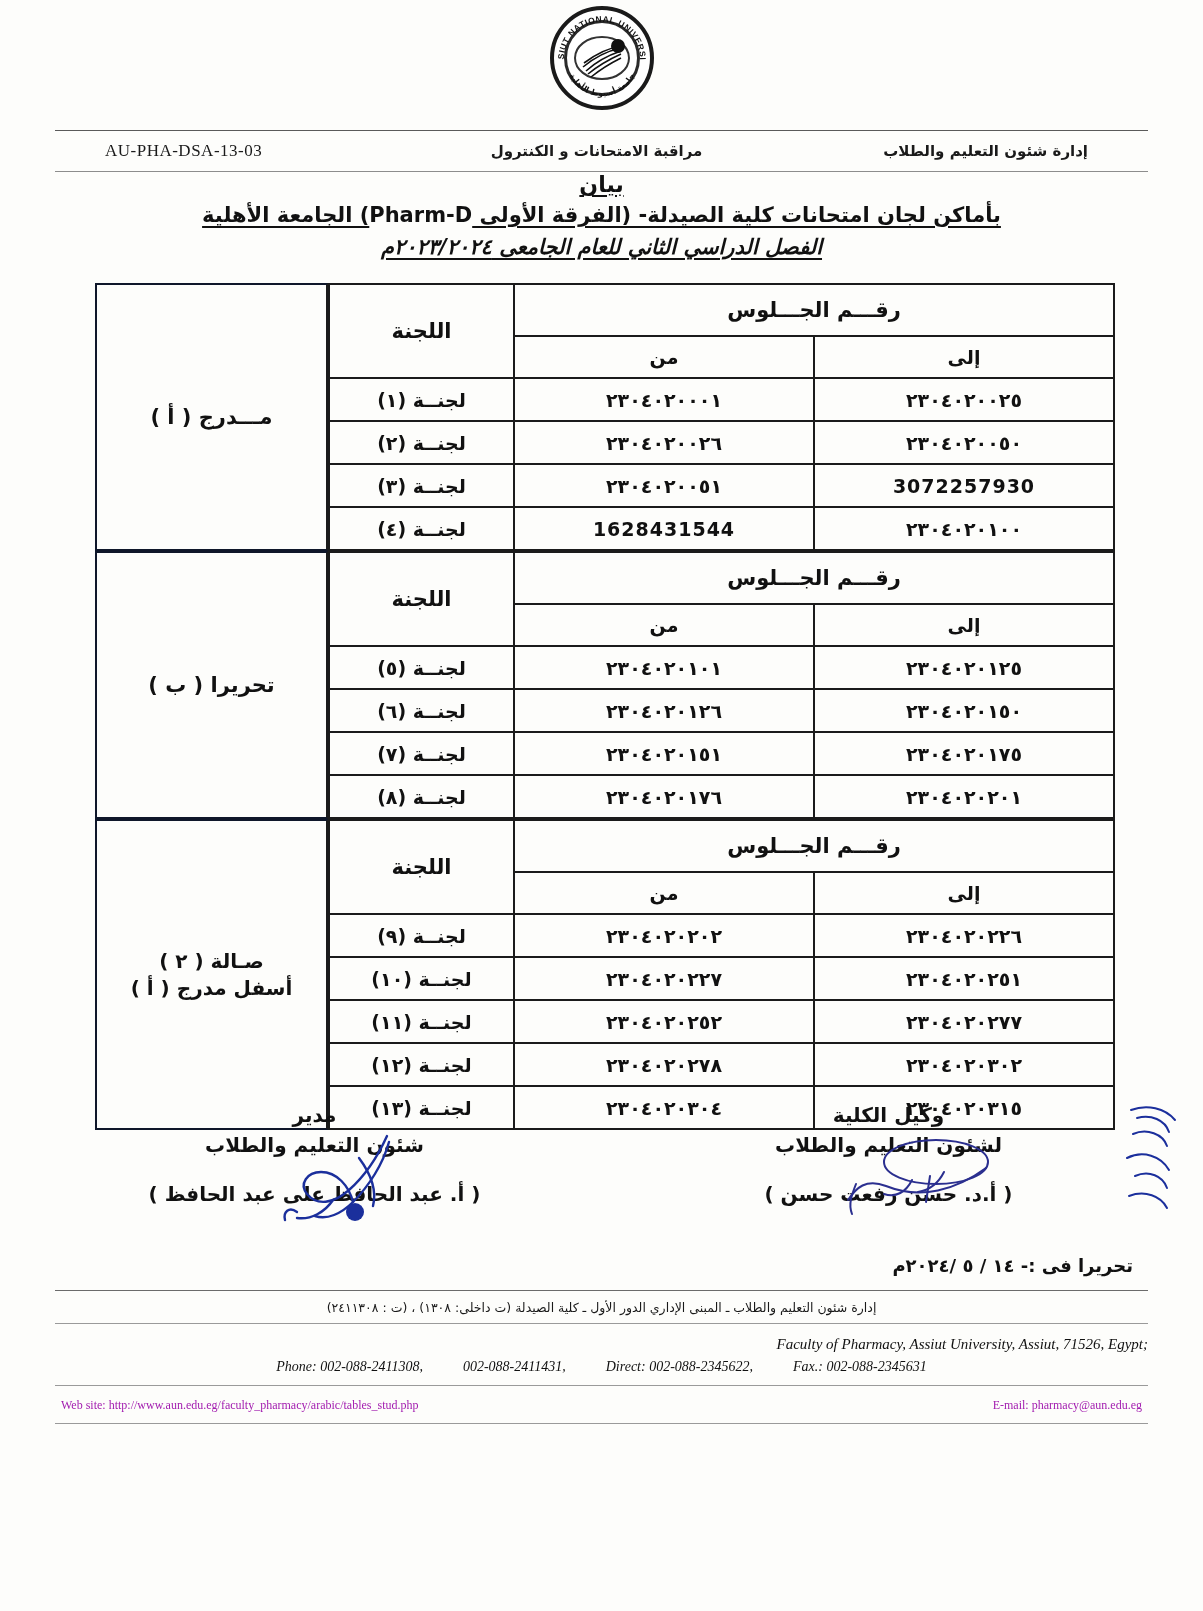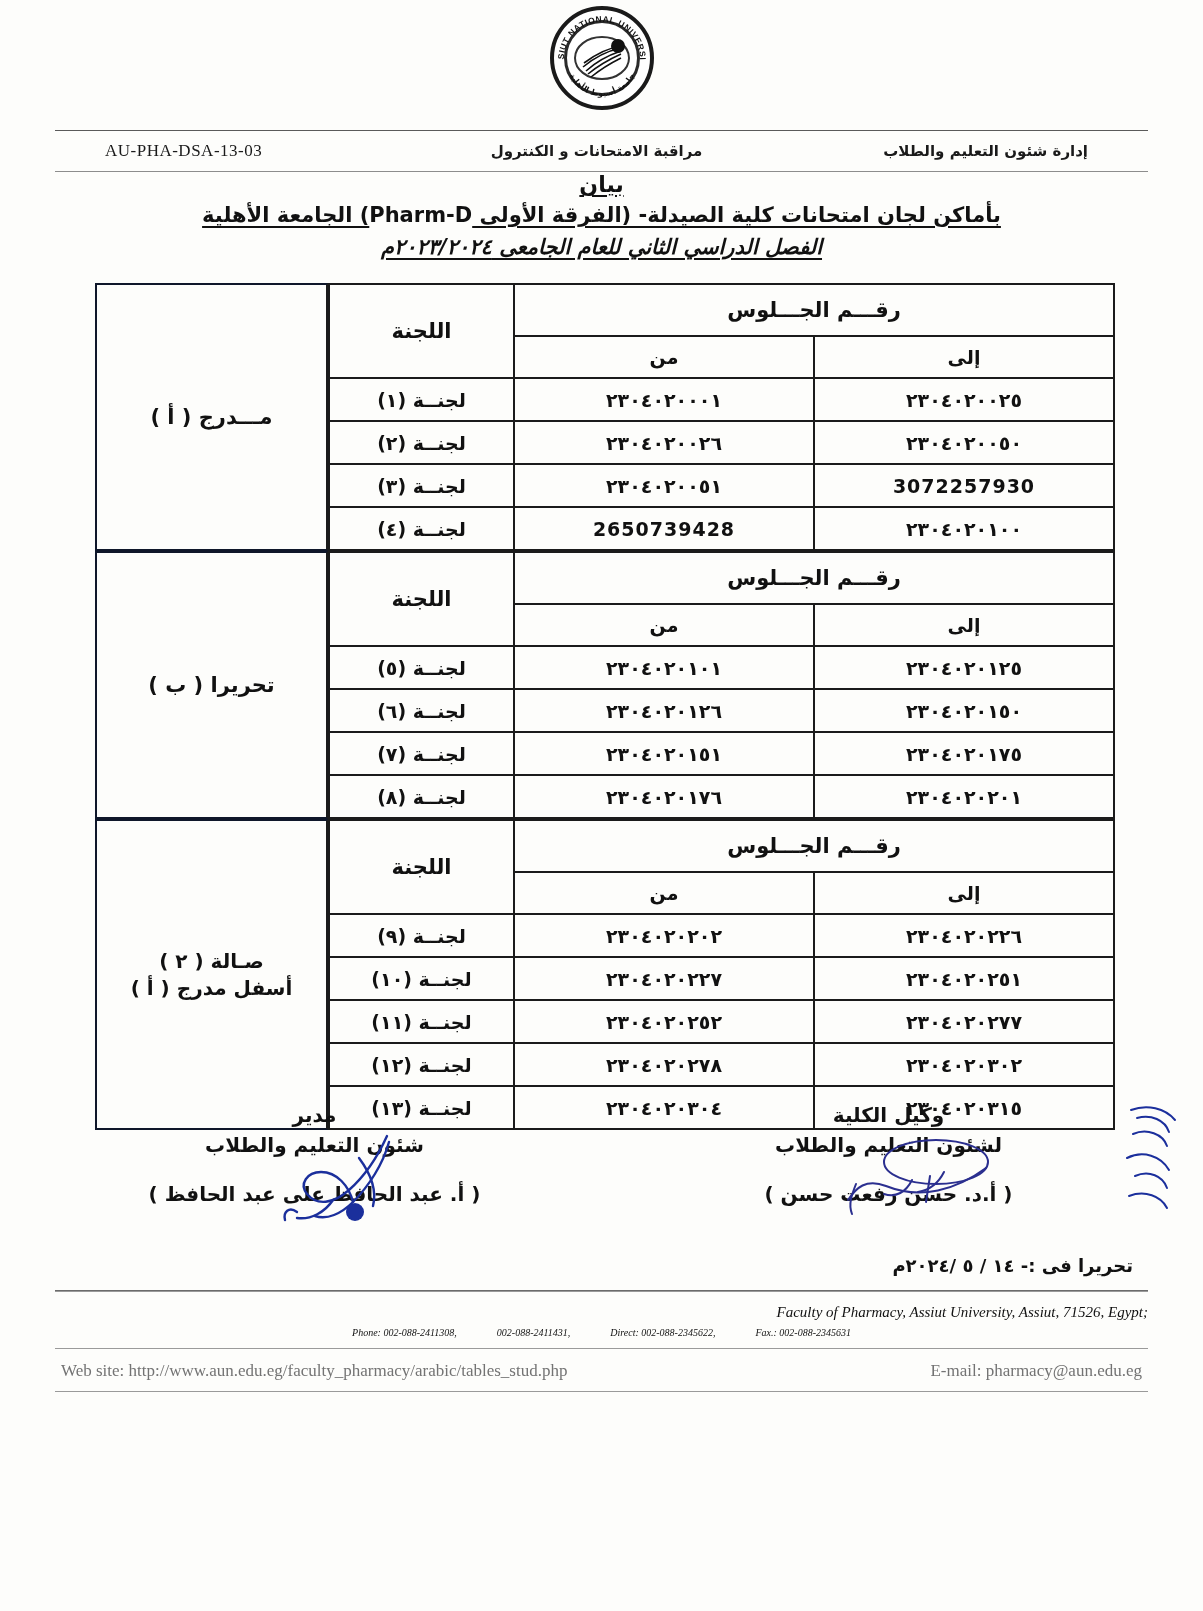--- a/index.html
+++ b/index.html
@@ -384,7 +384,7 @@
             </tr>
             <tr>
               <td class="num col-to">٢٣٠٤٠٢٠١٠٠</td>
-              <td class="num col-from">2650739428</td>
+              <td class="num col-from">1628431544</td>
               <td class="lagna-cell col-lagna">لجنــة (٤)</td>
             </tr>
           </tbody>

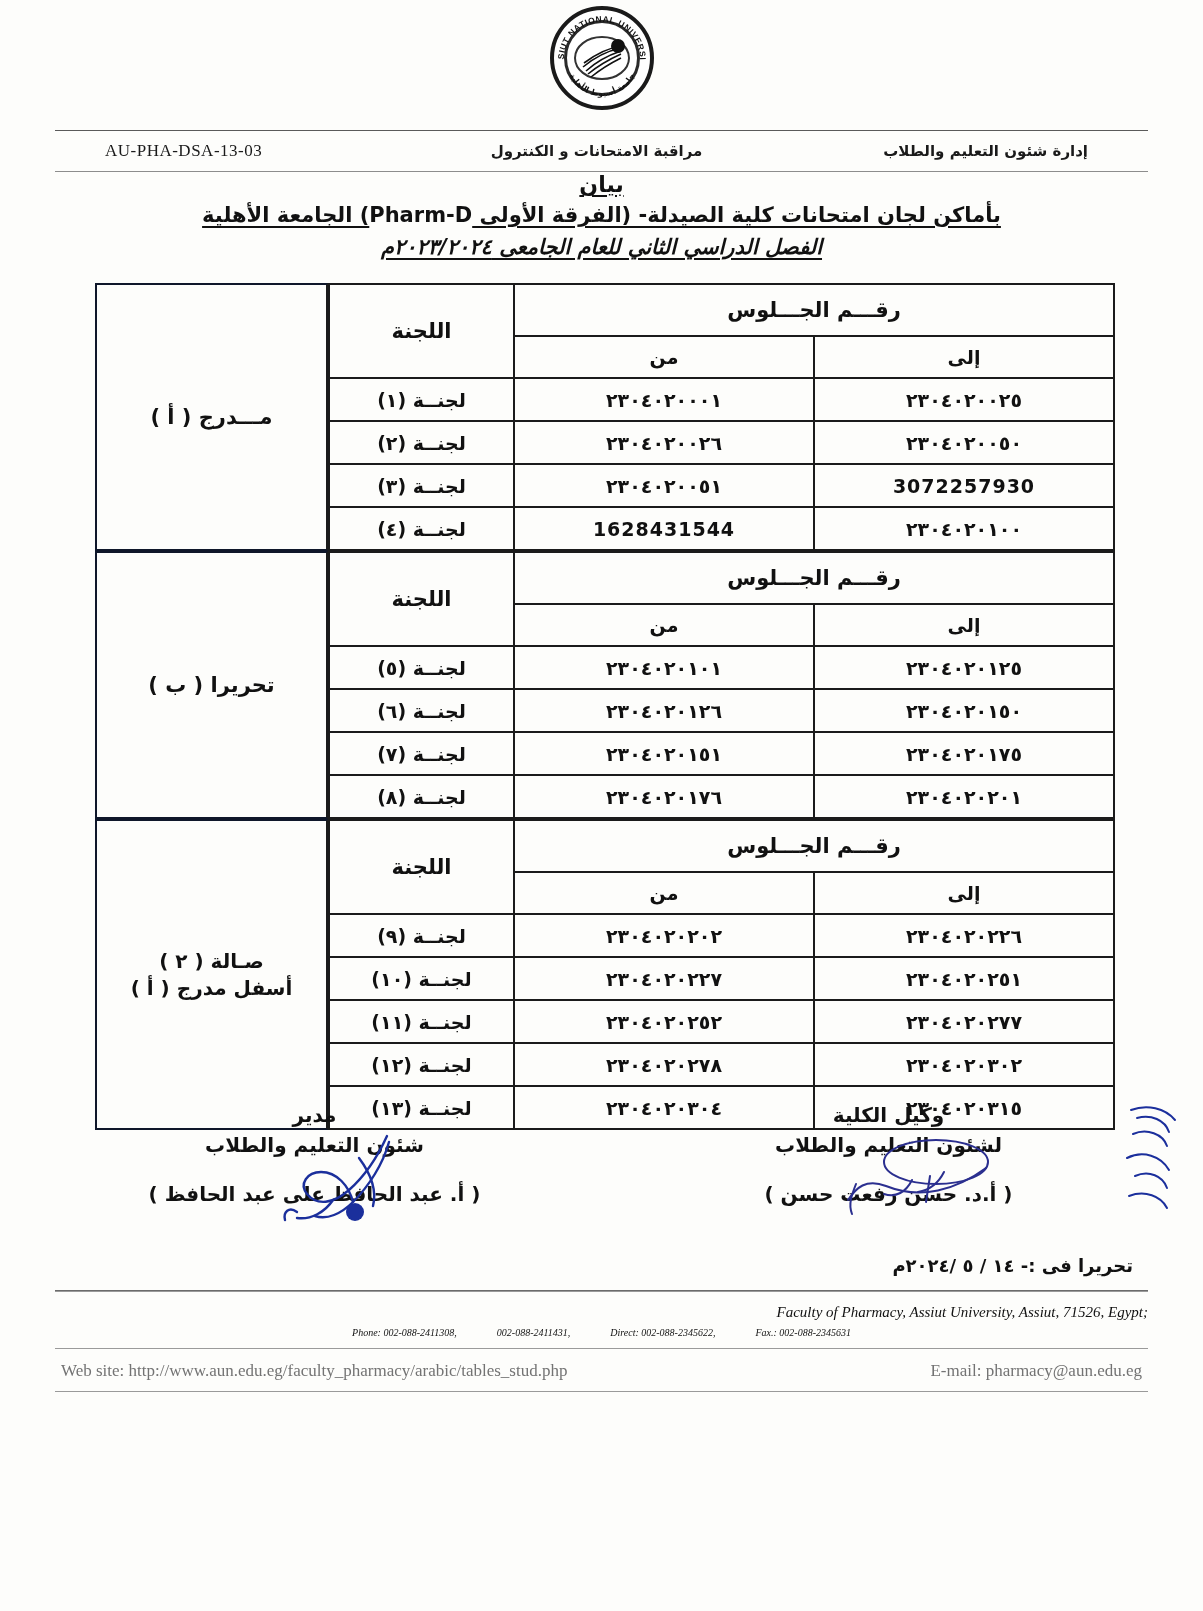--- a/index.html
+++ b/index.html
@@ -535,6 +535,7 @@
 
   <div class="footer">
     <div class="f-rule"></div>
+    <div class="footer-ar">إدارة شئون التعليم والطلاب ـ المبنى الإداري الدور الأول ـ كلية الصيدلة (ت داخلى: ١٣٠٨) ، (ت : ٢٤١١٣٠٨)</div>
     <div class="f-rule thin"></div>
     <div class="footer-en">
       <div class="line1">Faculty of Pharmacy, Assiut University, Assiut, 71526, Egypt;</div>

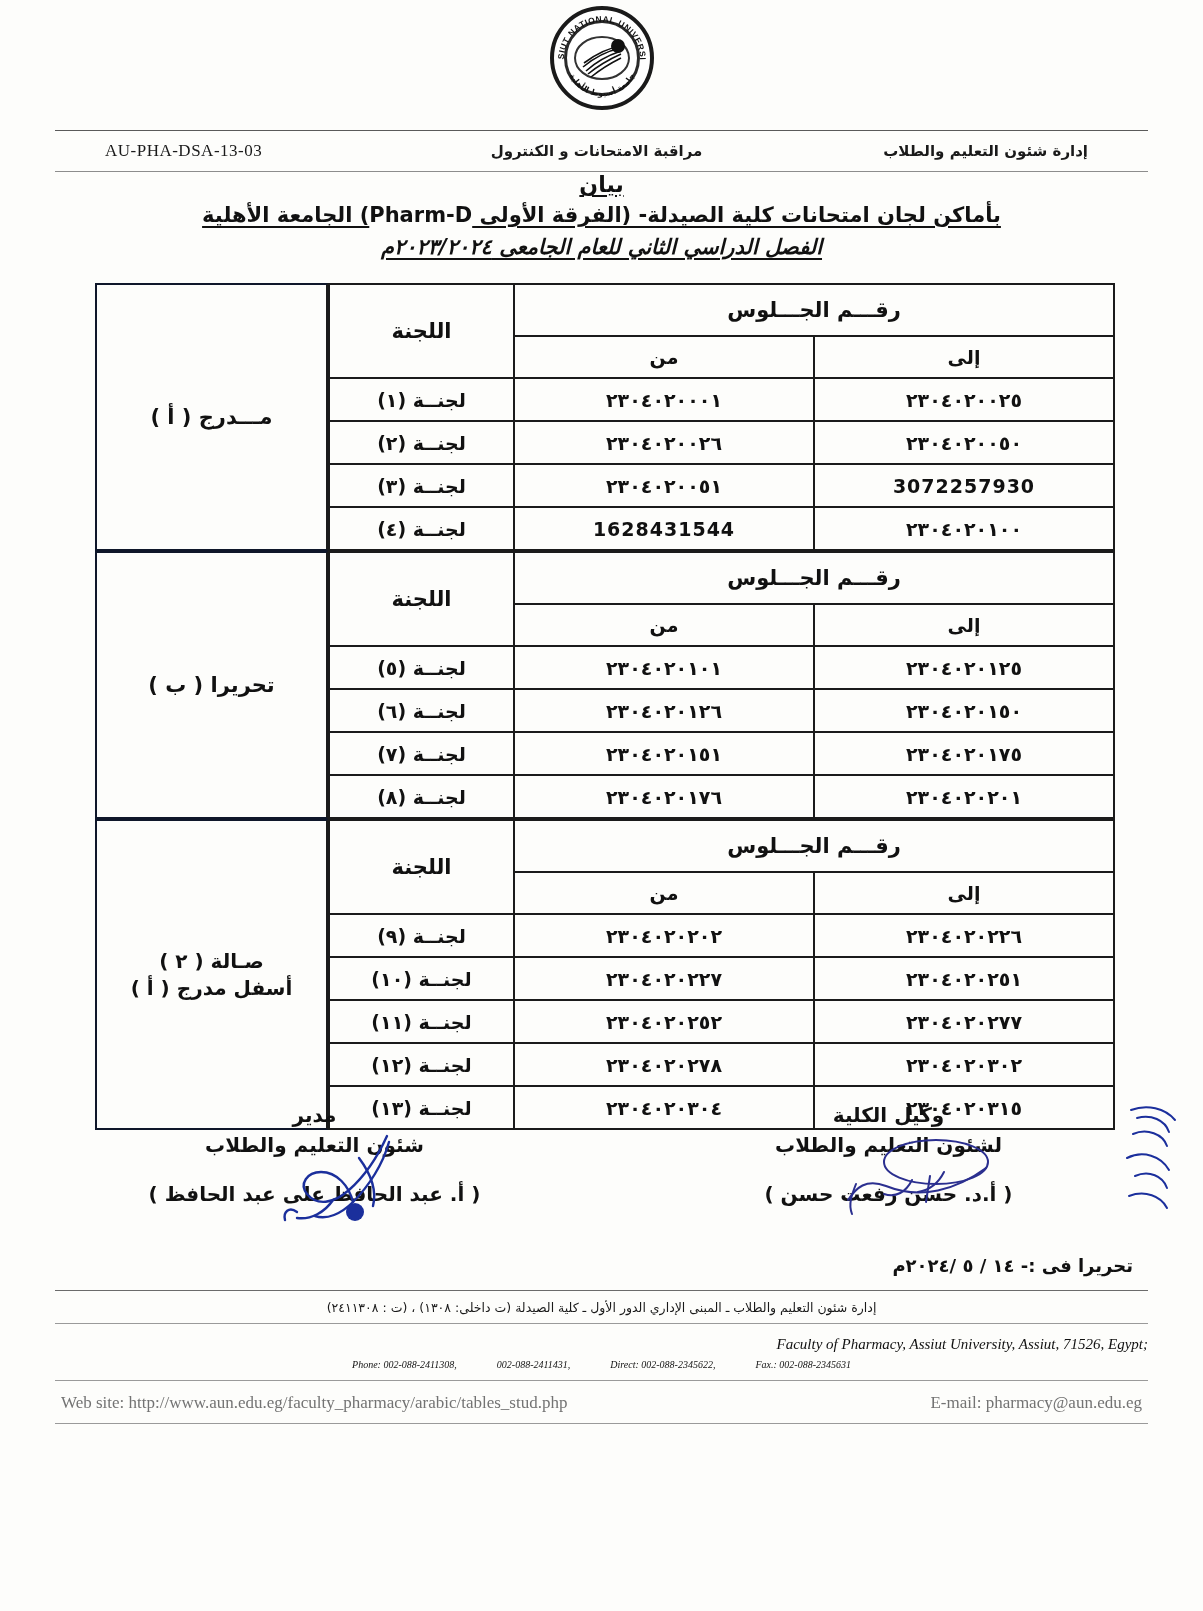--- a/index.html
+++ b/index.html
@@ -285,7 +285,7 @@
   }
   .footer-en .line1 { font-size: 15px; text-align: right; }
   .footer-en .line2 {
-    font-size: 10px;
+    font-size: 14px;
     margin-top: 6px;
     display: flex;
     justify-content: center;

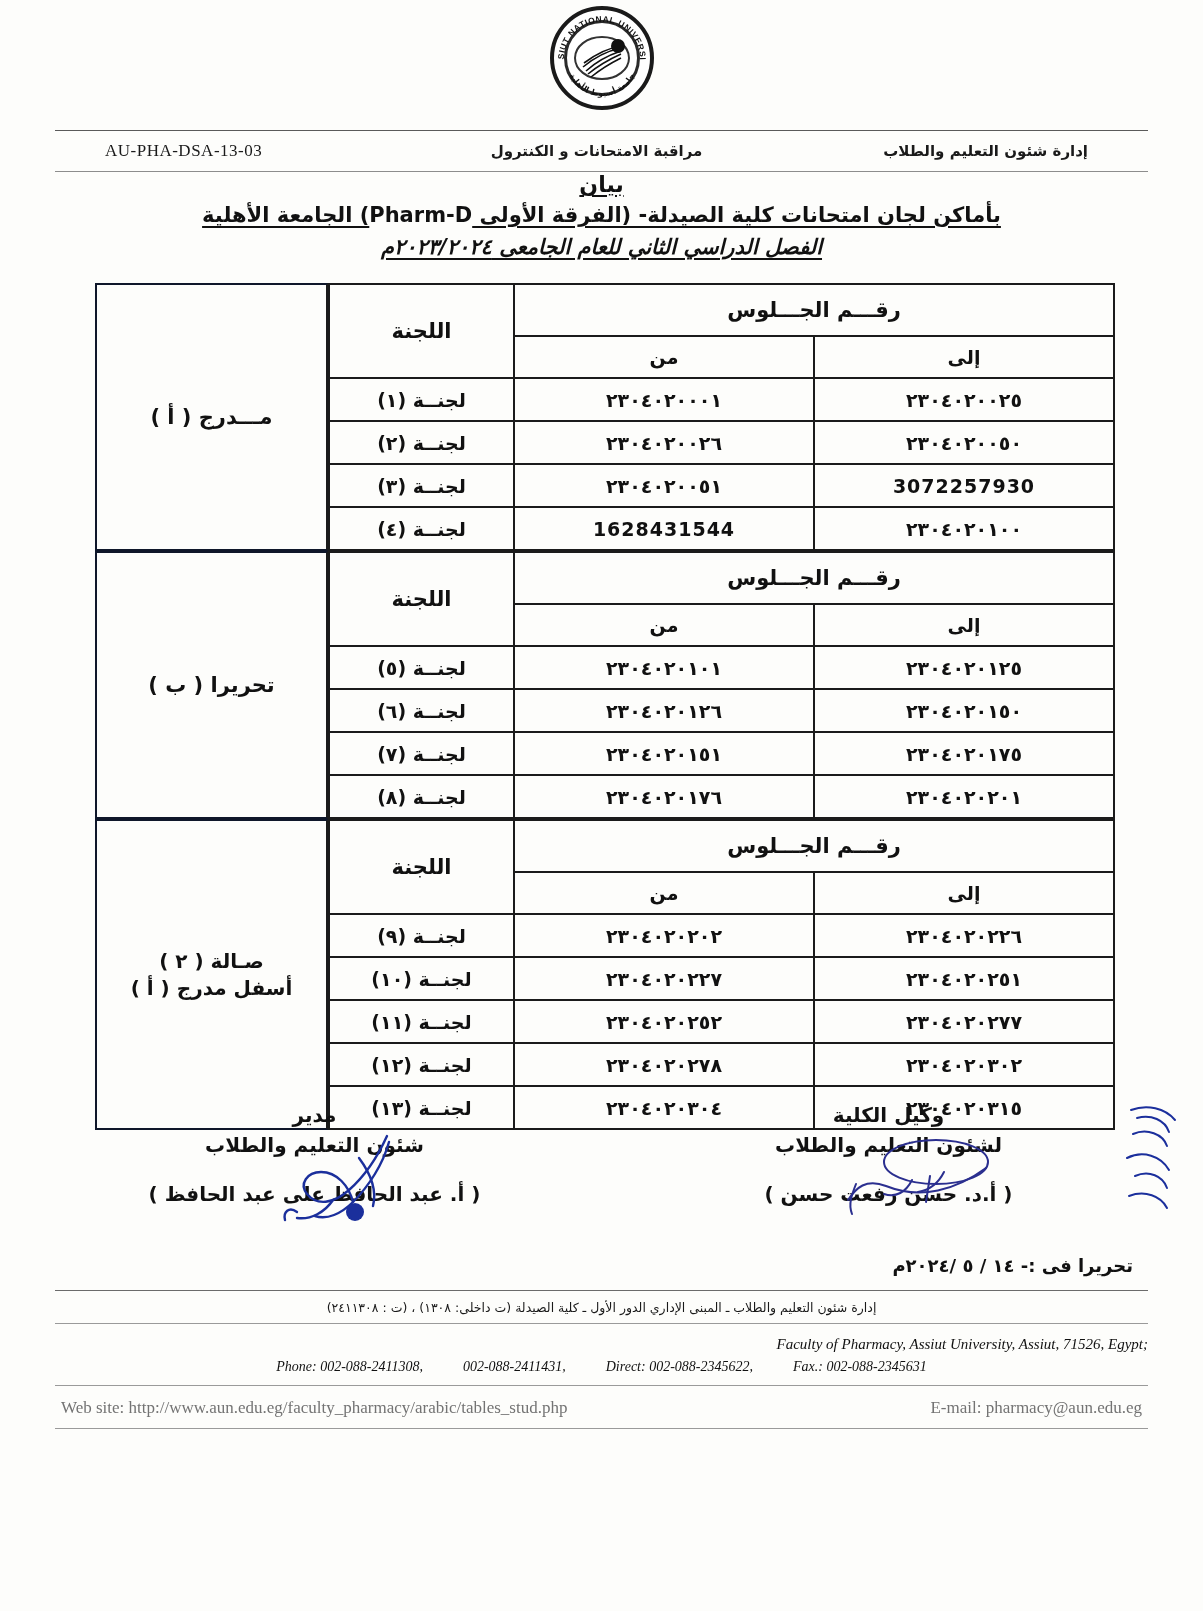--- a/index.html
+++ b/index.html
@@ -297,9 +297,9 @@
     display: flex;
     justify-content: space-between;
     font-family: "Liberation Serif", serif;
-    font-size: 17px;
+    font-size: 12px;
     padding: 12px 6px 0;
-    color: #737373;
+    color: #a21caf;
   }
 </style>
 </head>

